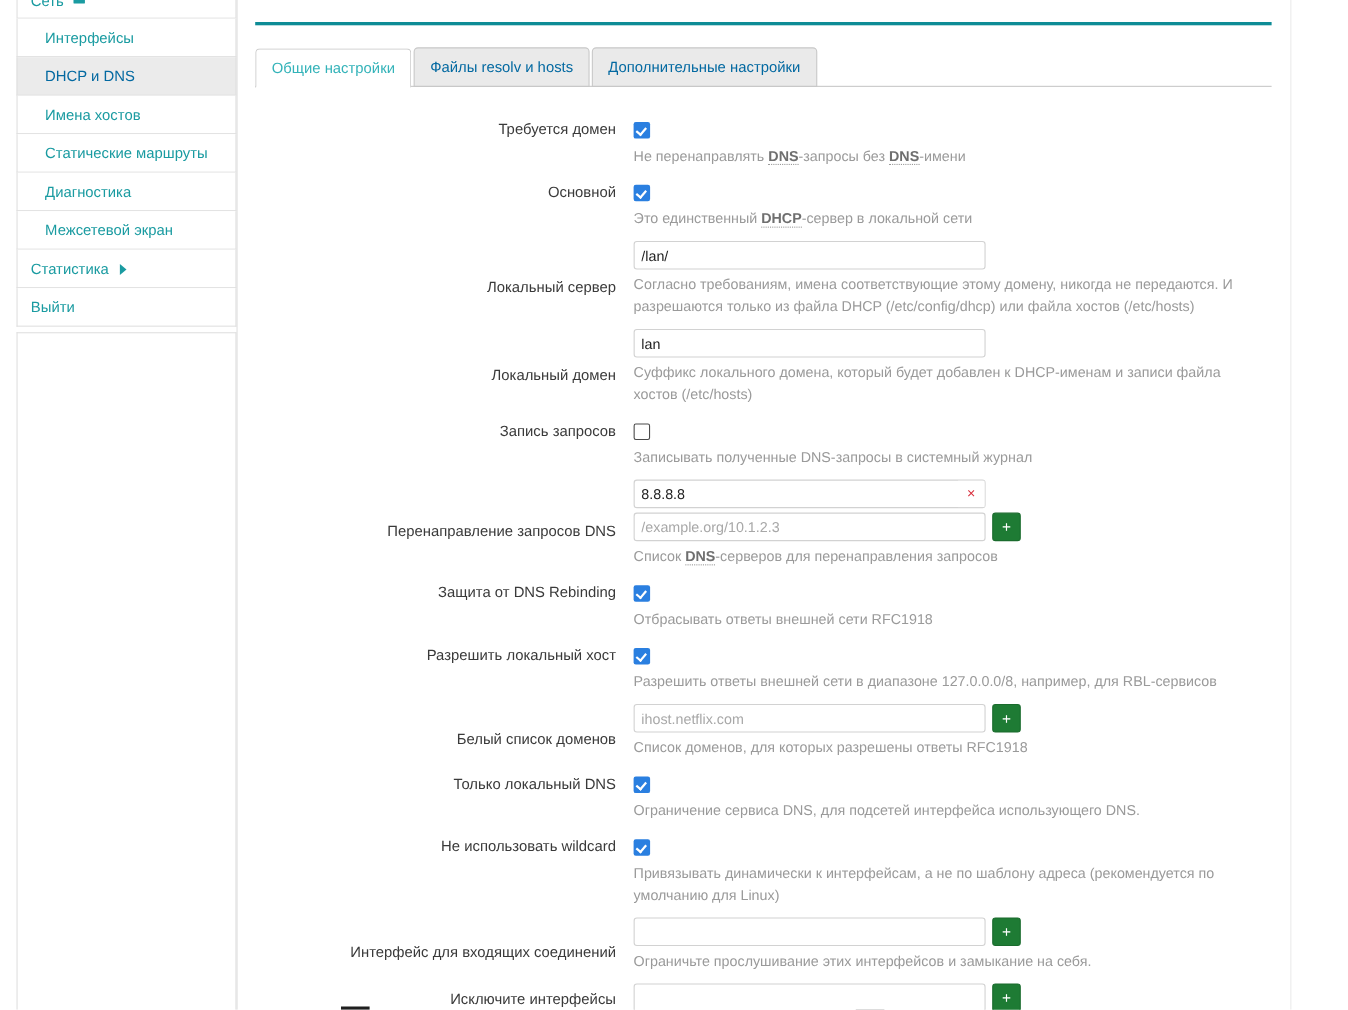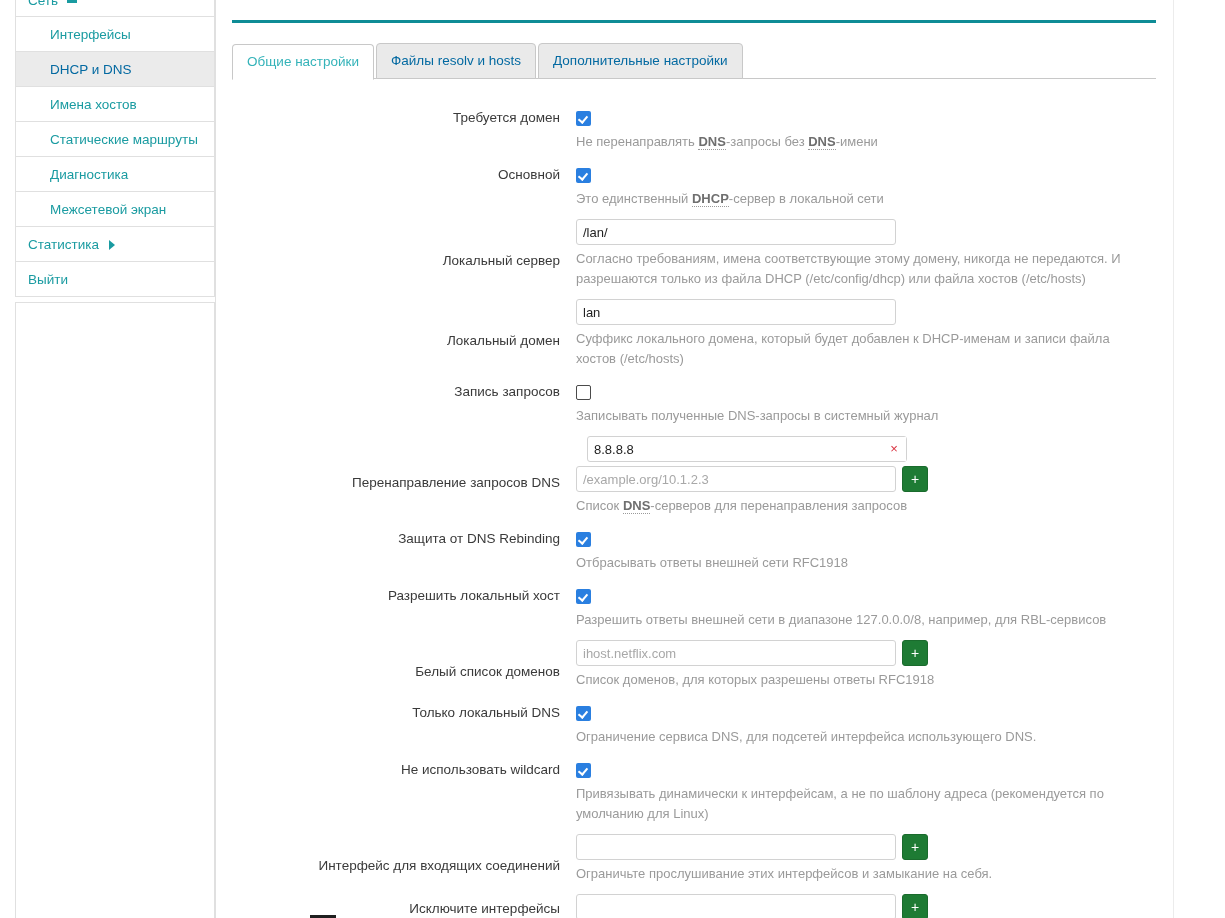--- a/index.html
+++ b/index.html
@@ -36,7 +36,7 @@
     cursor: pointer;
   }
   .side-item:first-child { border-top: 1px solid #e0e0e0; }
-  .side-item.indent { padding-left: 34px; }
+  .side-item.indent { padding-left: 25px; }
   .side-item.active {
     background: #ebebeb;
     color: #0369a1;

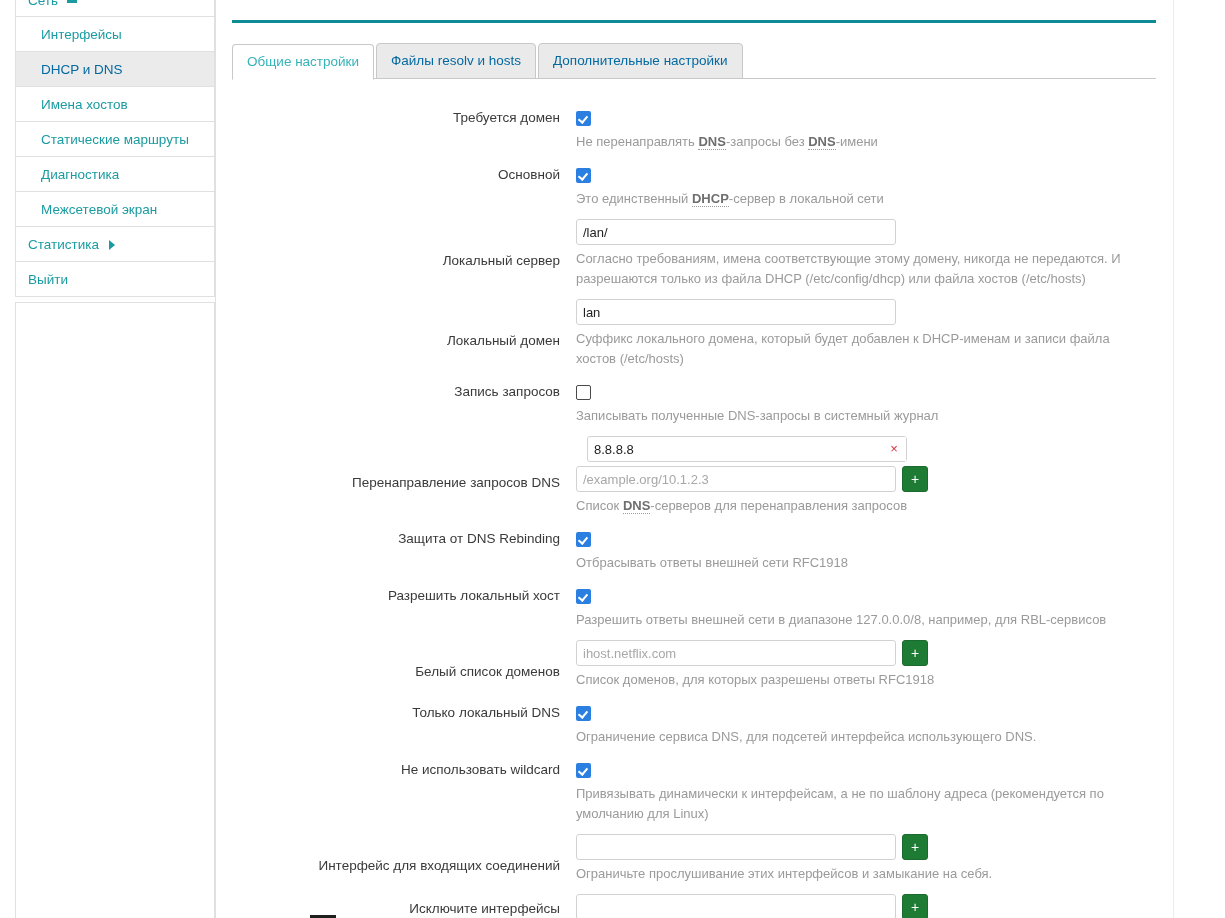--- a/index.html
+++ b/index.html
@@ -189,7 +189,7 @@
   .txt::placeholder { color: #a8a8a8; }
 
   .inputgrp { display: flex; align-items: center; }
-  .inputwrap { position: relative; display: inline-block; margin-left: 11px; }
+  .inputwrap { position: relative; display: inline-block; }
   .rm-btn {
     position: absolute;
     right: 1px; top: 1px;

